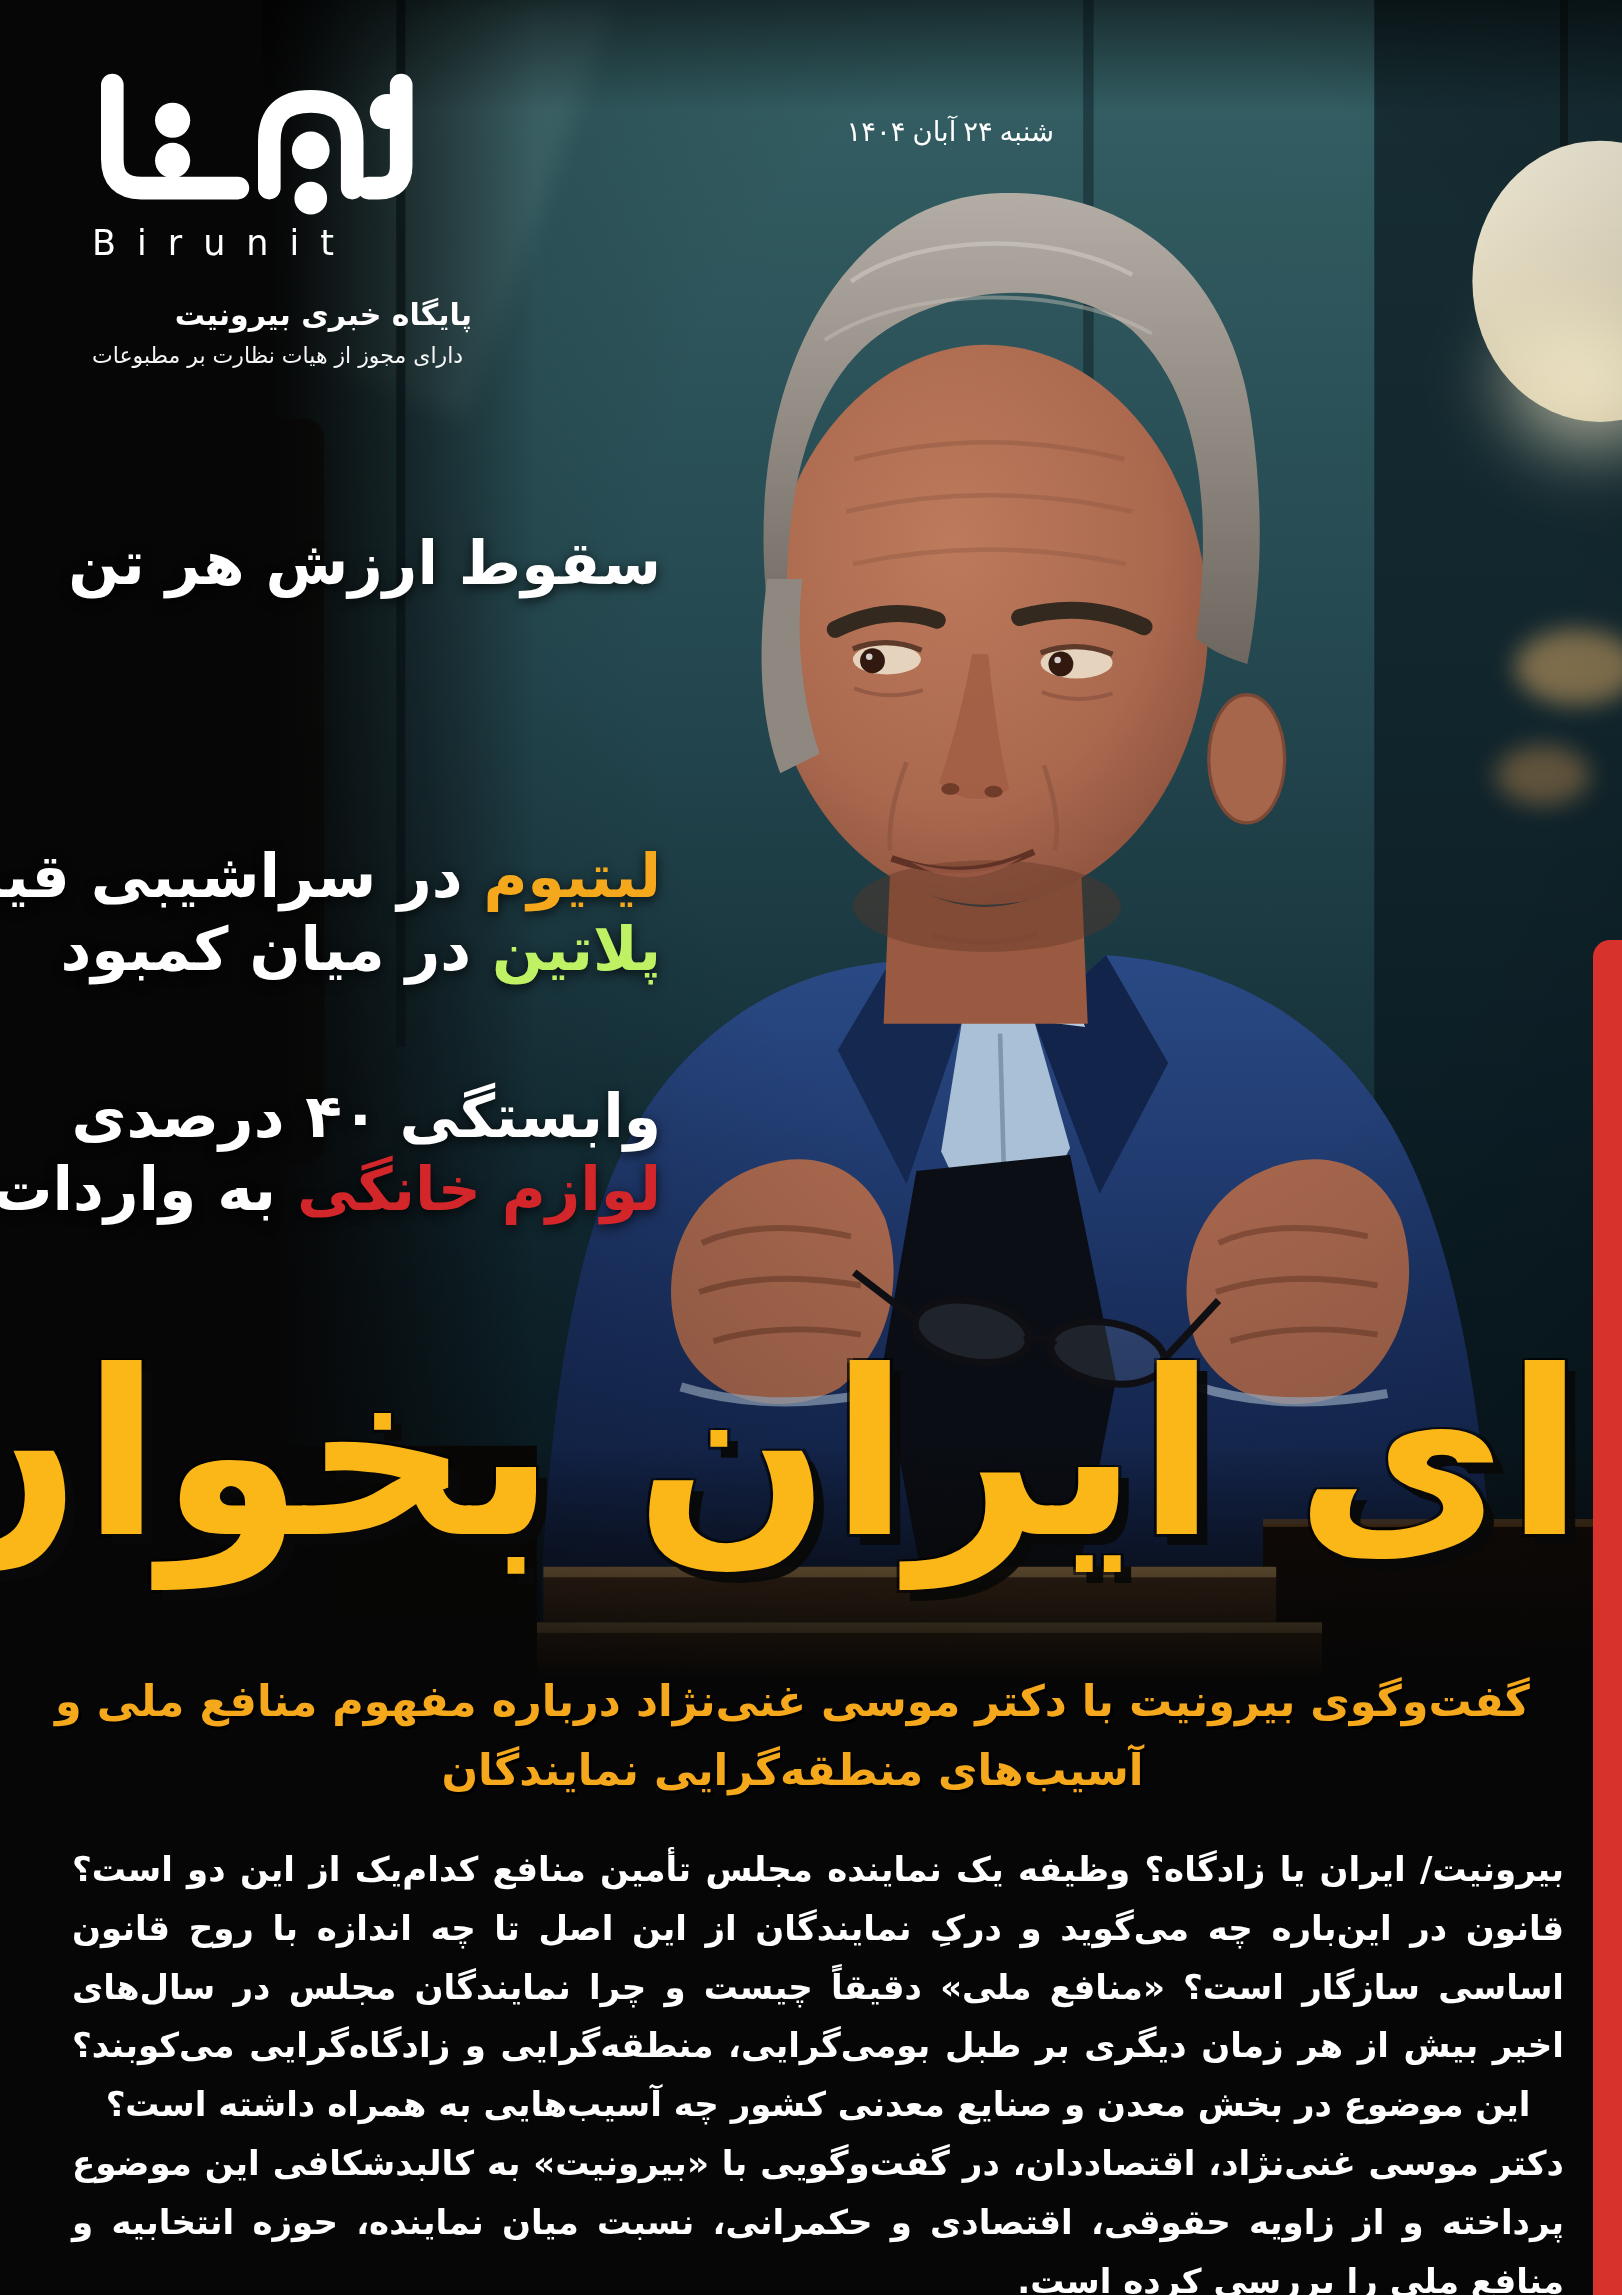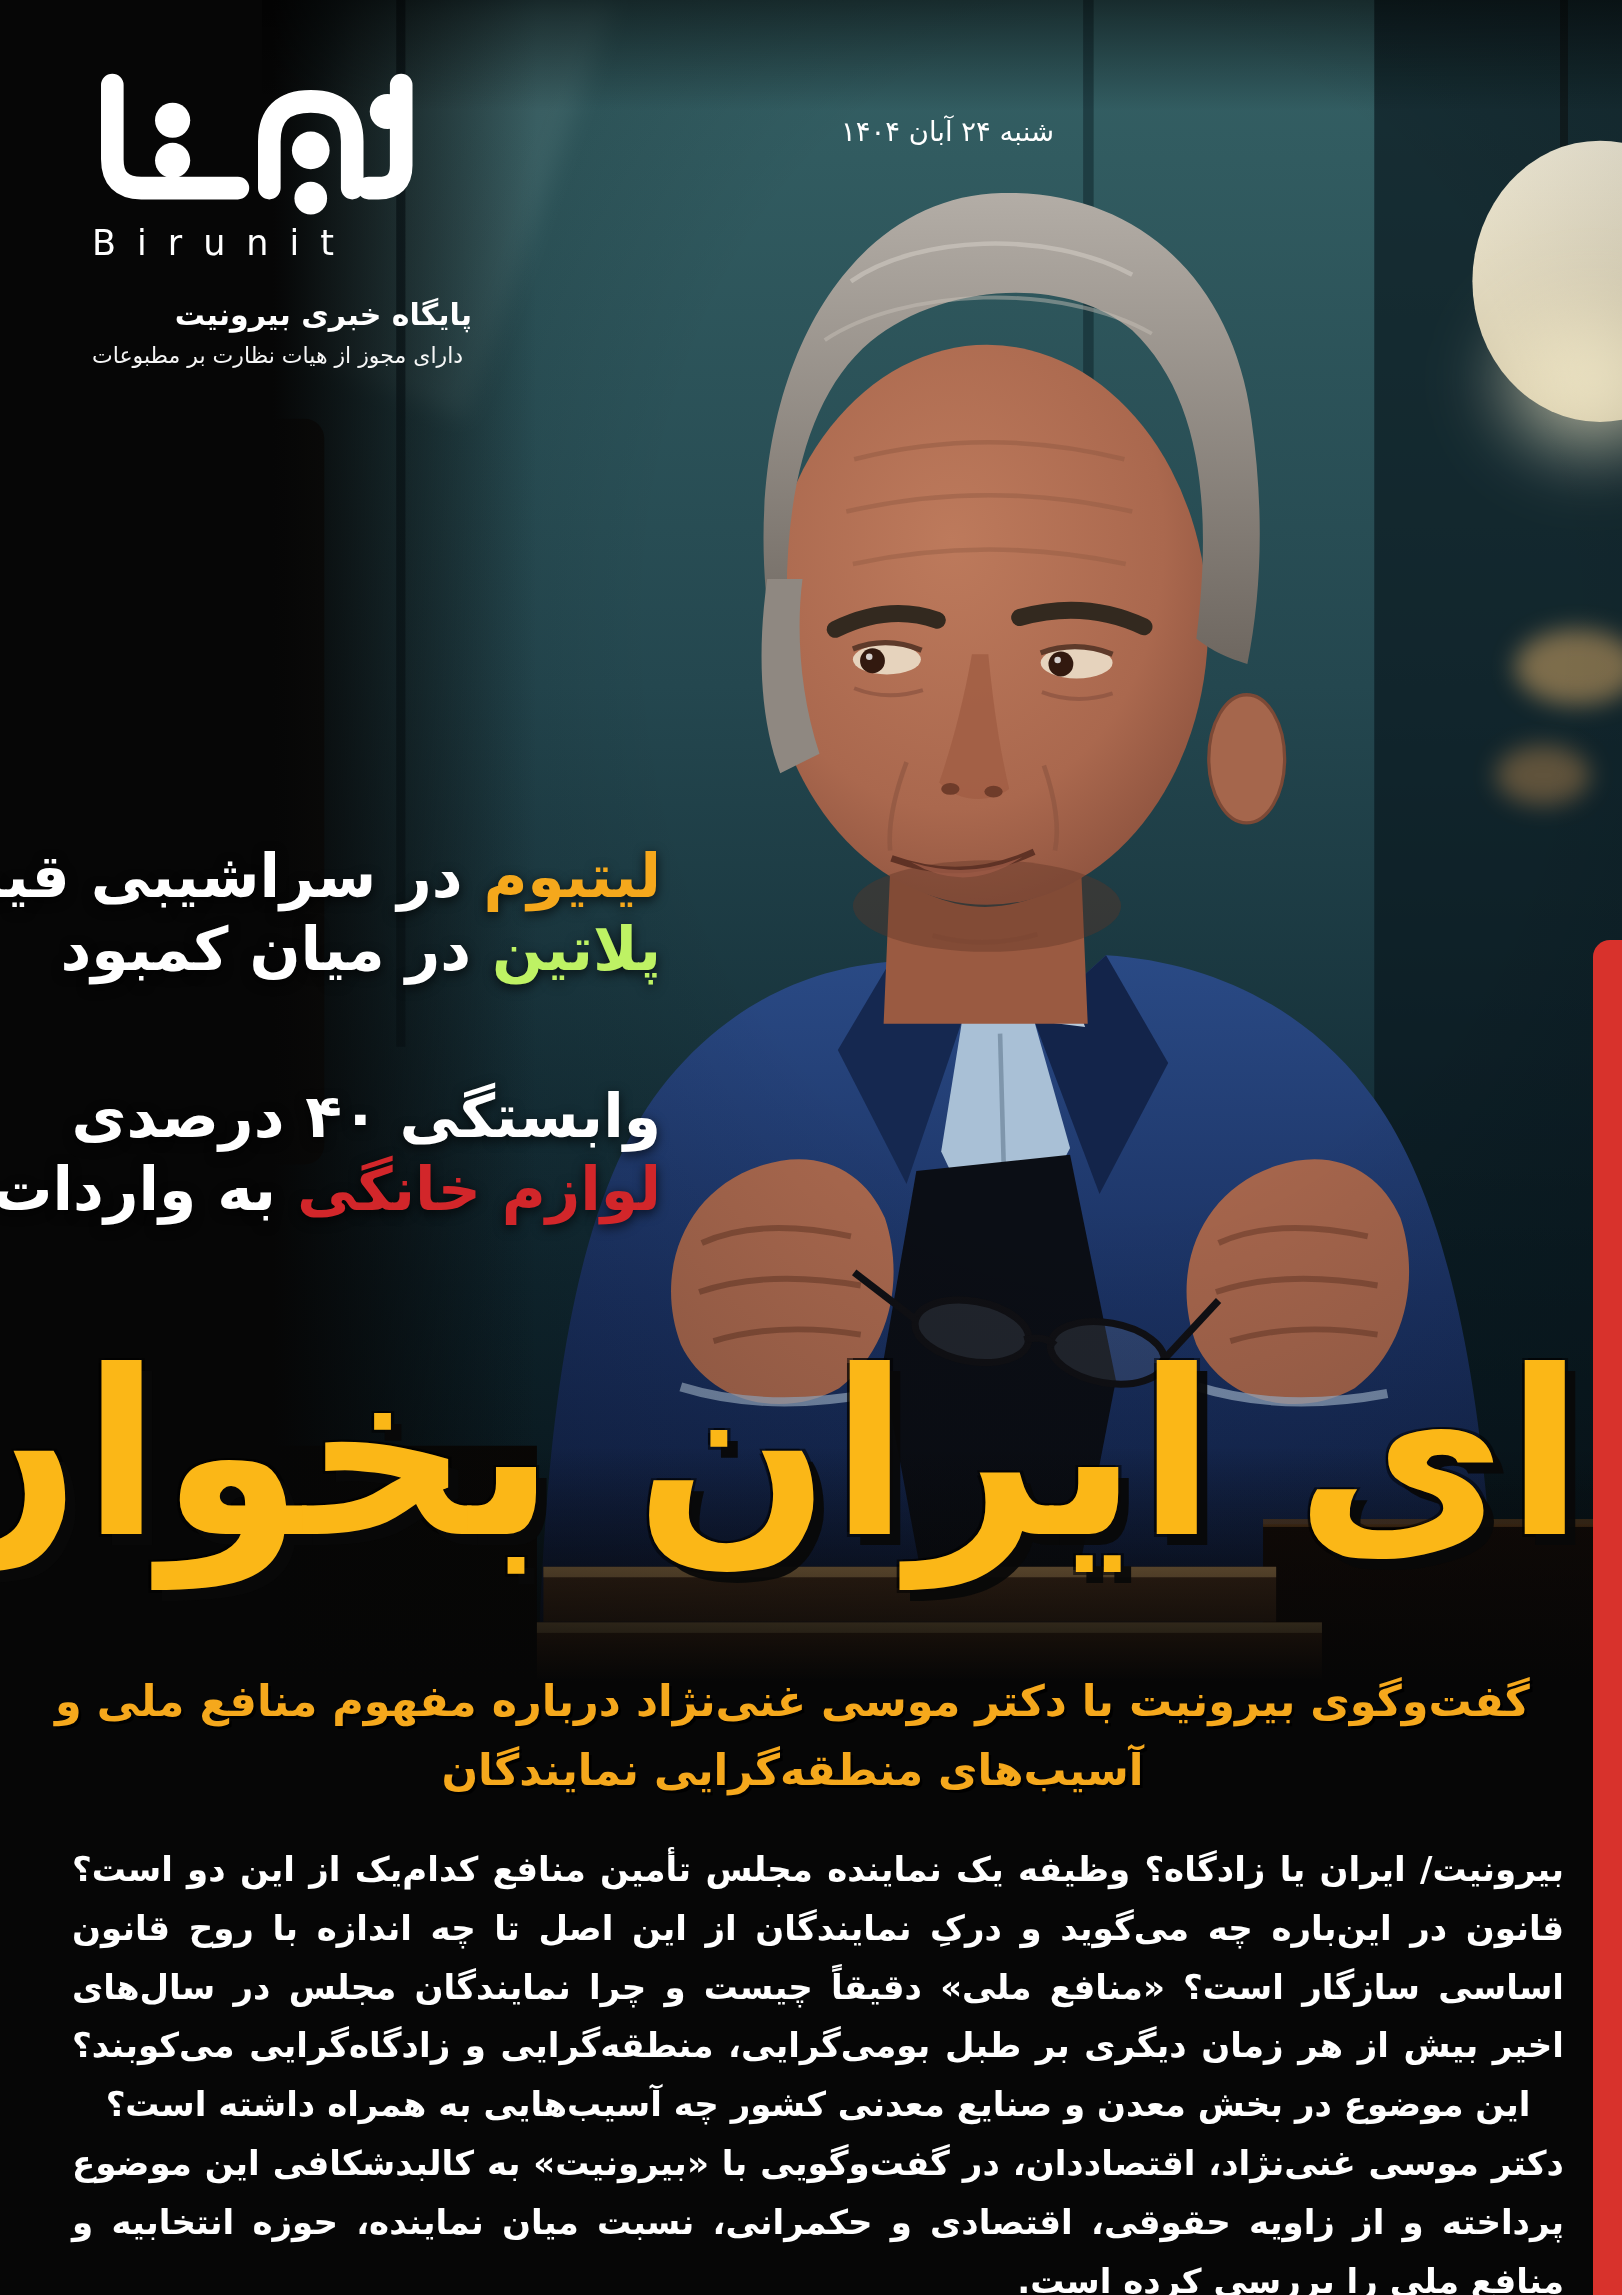--- a/index.html
+++ b/index.html
@@ -27,7 +27,7 @@
   .logo-latin{font-size:35px;letter-spacing:21px;color:#fff;margin-top:1.3px;white-space:nowrap;}
   .tagline{margin-top:34px;font-size:30px;font-weight:700;direction:rtl;text-align:right;}
   .license{margin-top:10.5px;font-size:22px;direction:rtl;text-align:left;opacity:.96;letter-spacing:0.3px;}
-  .issue-date{position:absolute;top:115px;right:569px;font-size:27.5px;direction:rtl;z-index:4;color:#fff;}
+  .issue-date{position:absolute;top:115px;right:569px;font-size:27.5px;direction:rtl;z-index:4;color:#fff;font-family:Liberation Serif, serif;}
   
   .teaser{position:absolute;right:962px;direction:rtl;text-align:right;z-index:4;
     font-size:60px;font-weight:700;line-height:1.22;white-space:nowrap;color:#fff;

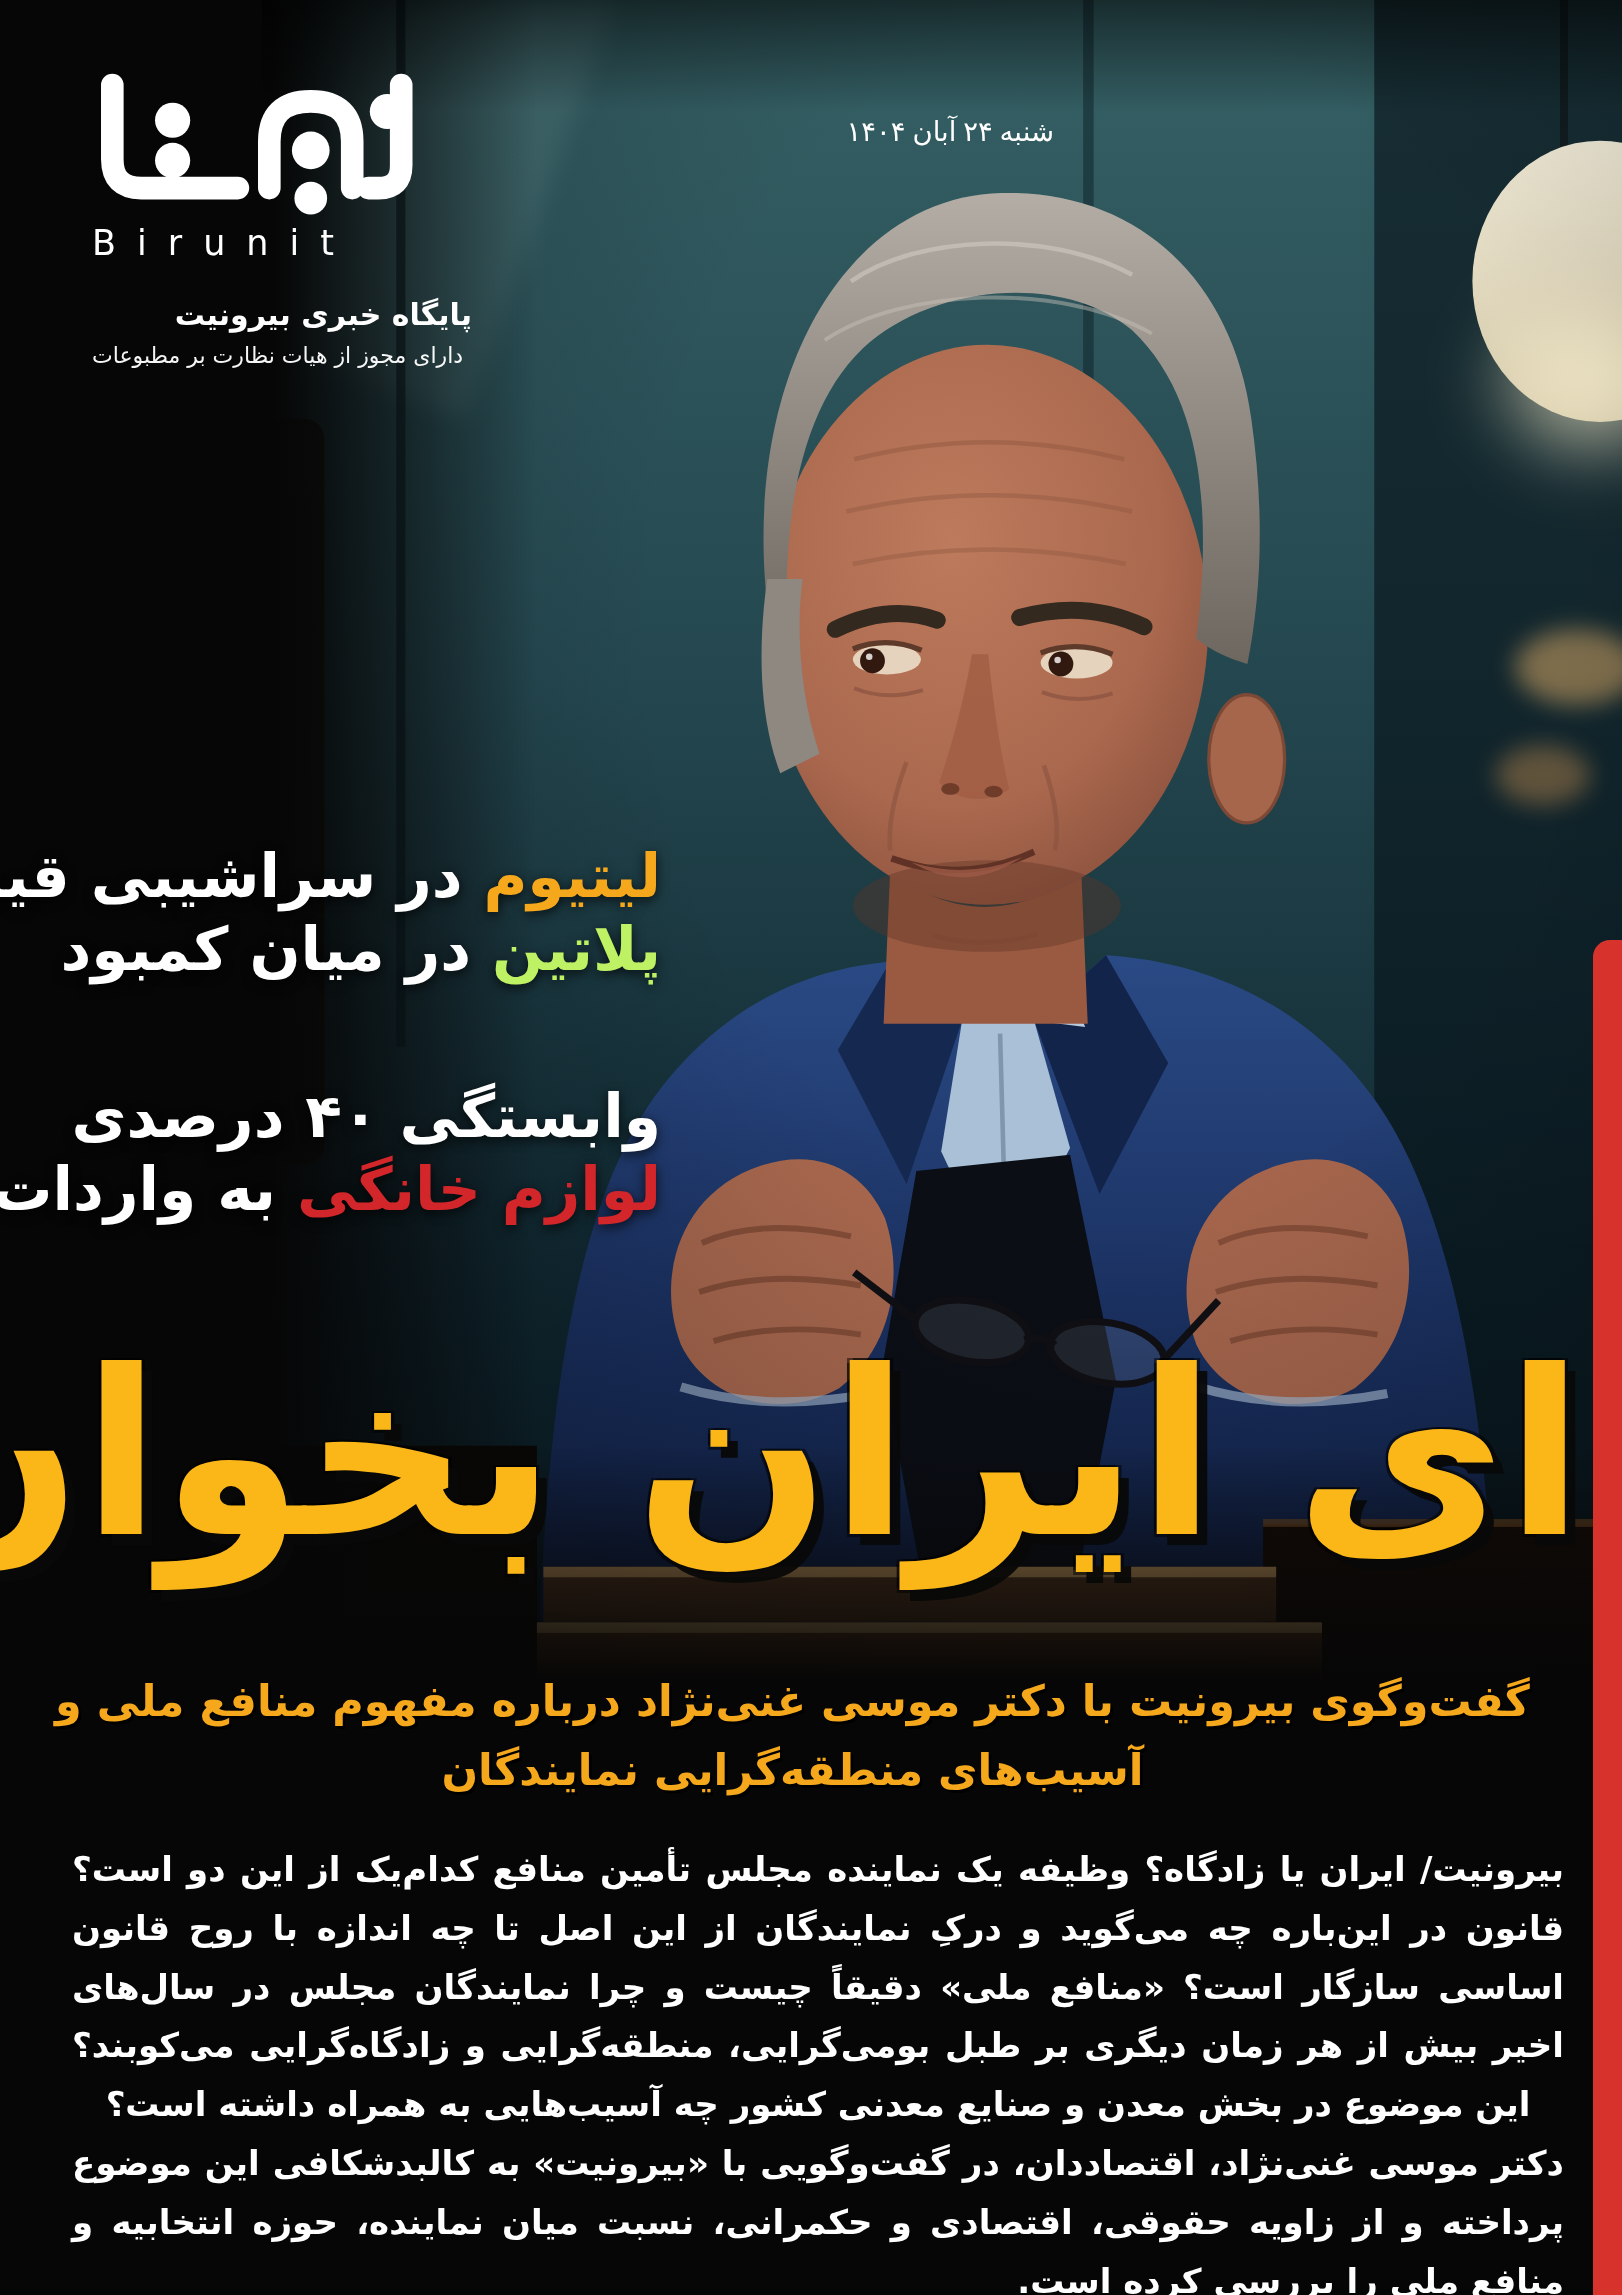--- a/index.html
+++ b/index.html
@@ -212,6 +212,7 @@
   <div class="issue-date">شنبه ۲۴ آبان ۱۴۰۴</div>
 
   <div class="teaser t1">
+    <div>سقوط ارزش هر تن</div>
   </div>
 
   <div class="teaser t2">

